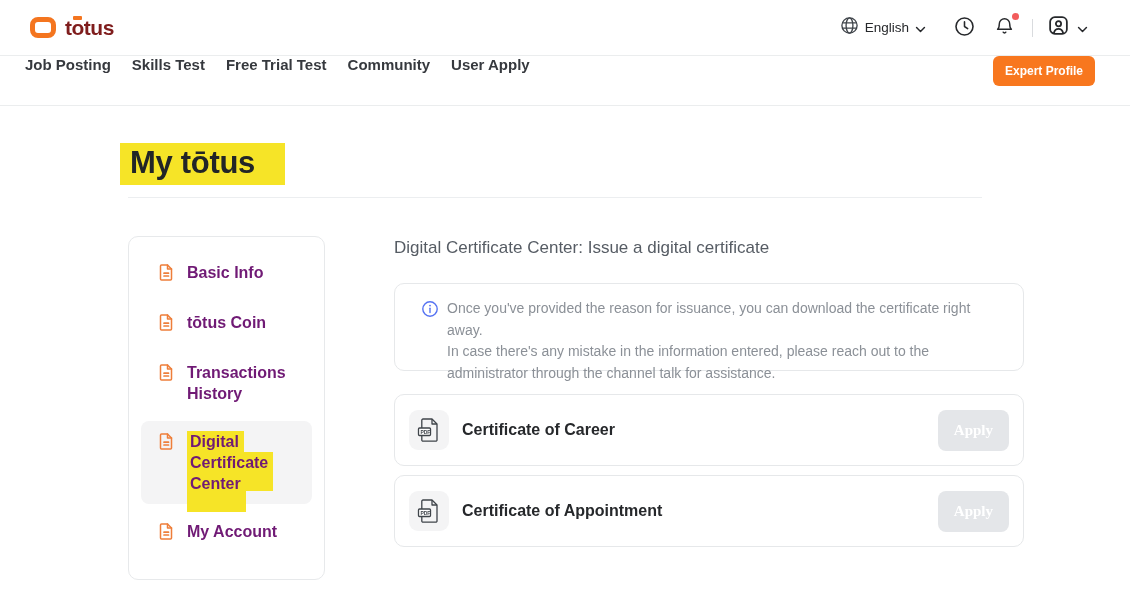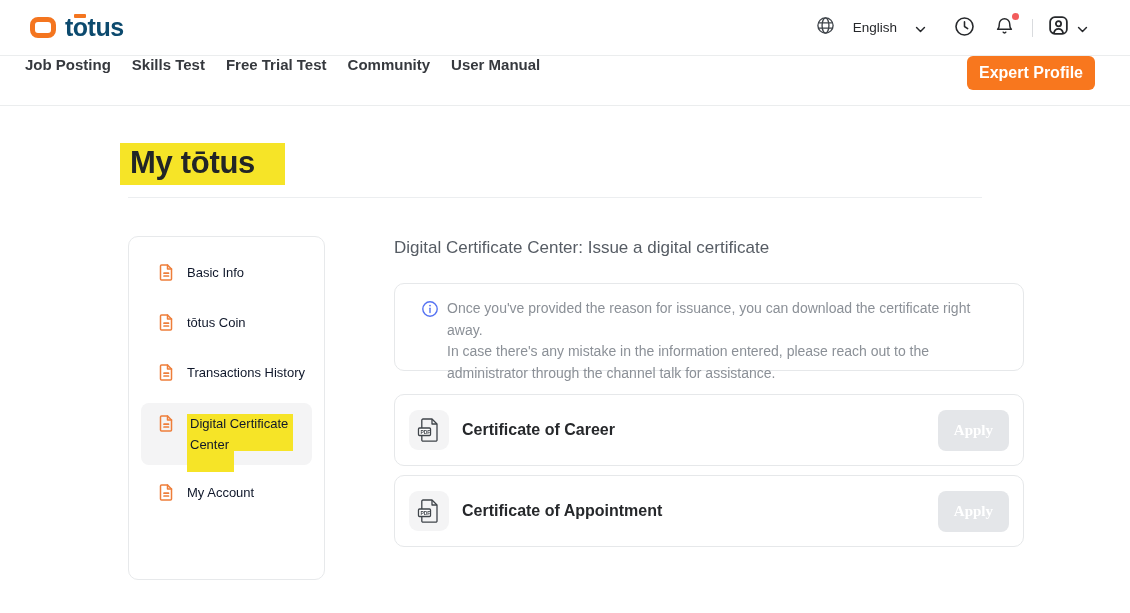--- a/index.html
+++ b/index.html
@@ -19,7 +19,7 @@
   .logo-mark {
     width:26px; height:21px; border:5px solid #f4751f; border-radius:8px; display:inline-block;
   }
-  .logo-text { font-size:25px; font-weight:800; color:#0c4a6e; letter-spacing:-0.5px; line-height:1; }
+  .logo-text { font-size:21px; font-weight:800; color:#7f1d1d; letter-spacing:-0.5px; line-height:1; }
   .logo-o { position:relative; display:inline-block; }
   .logo-o::before {
     content:""; position:absolute; top:-1px; left:1.5px; right:1.5px; height:3.5px;

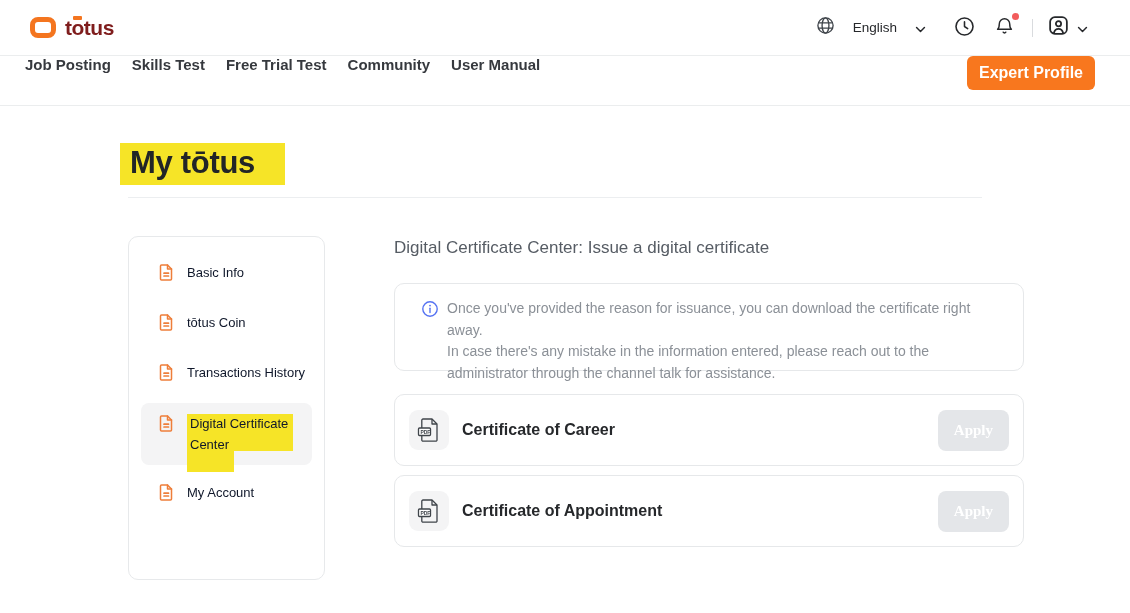--- a/index.html
+++ b/index.html
@@ -26,7 +26,7 @@
     background:#f4751f; border-radius:1px;
   }
   .header-right { margin-left:auto; display:flex; align-items:center; }
-  .lang { display:flex; align-items:center; gap:18px; cursor:pointer; }
+  .lang { display:flex; align-items:center; gap:6px; cursor:pointer; }
   .lang-label { font-size:13.5px; font-weight:500; color:#26282b; }
   .icon-btn { background:none; border:none; cursor:pointer; display:flex; align-items:center; position:relative; padding:2px; }
   .clock-btn { margin-left:26px; }

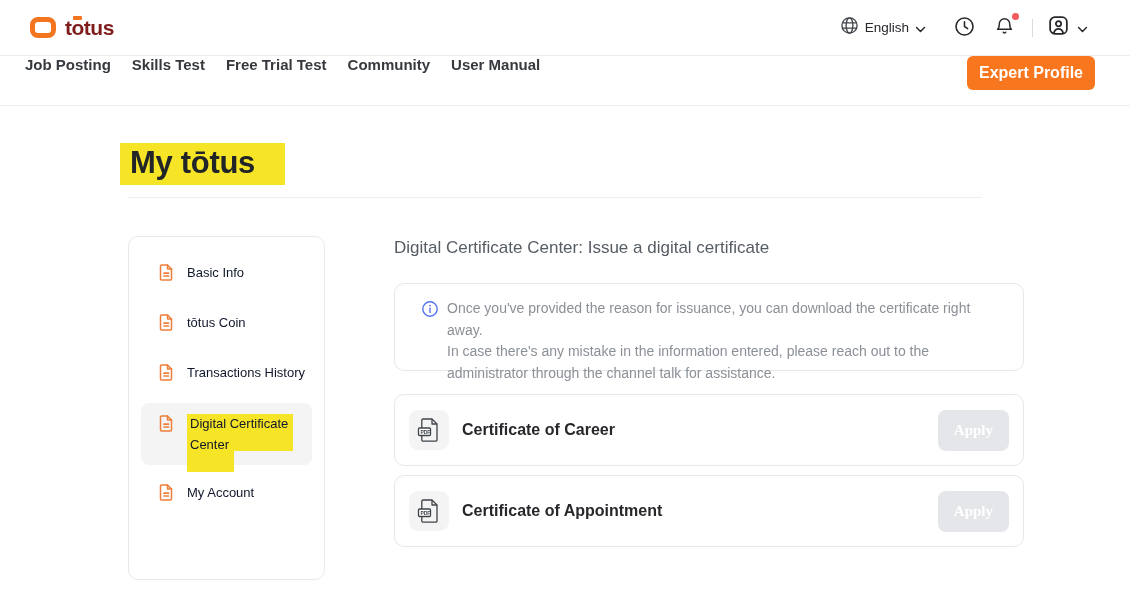--- a/index.html
+++ b/index.html
@@ -182,7 +182,7 @@
   <a class="nav-item">Skills Test</a>
   <a class="nav-item">Free Trial Test</a>
   <a class="nav-item">Community</a>
-  <a class="nav-item">User Manual</a>
+  <a class="nav-item">User Apply</a>
   <button class="expert-btn">Expert Profile</button>
 </div>
 

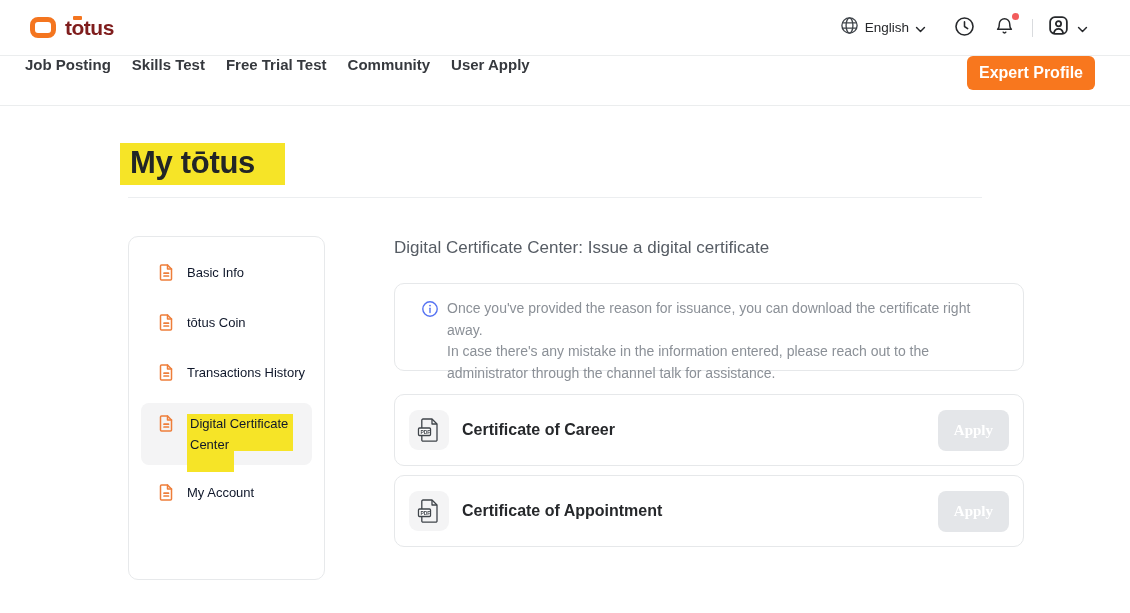--- a/index.html
+++ b/index.html
@@ -50,7 +50,7 @@
   }
   .expert-btn {
     margin-left:auto; background:#f8771e; color:#fff; border:none; border-radius:6px;
-    font-size:16px; font-weight:700; padding:8px 12px; cursor:pointer;
+    font-size:12px; font-weight:700; padding:8px 12px; cursor:pointer;
     font-family:inherit;
   }
 

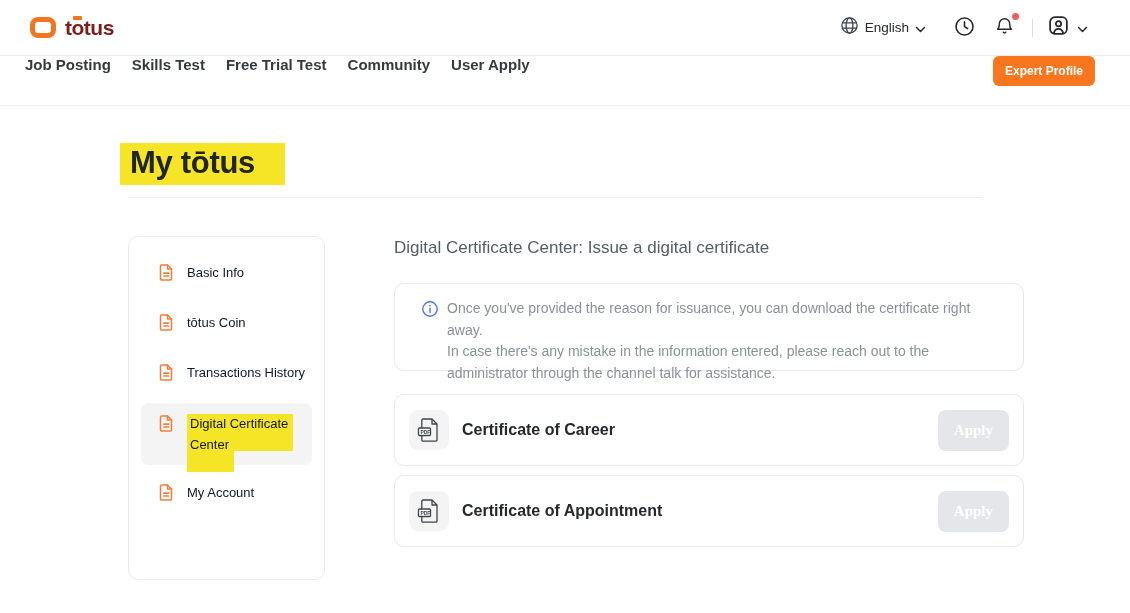--- a/index.html
+++ b/index.html
@@ -73,7 +73,7 @@
     padding:13px 12px 13px 28px; cursor:pointer;
   }
   .side-item .doc-ic { flex:0 0 auto; margin-top:1px; }
-  .side-label { font-size:13px; font-weight:400; color:#0f172a; line-height:21px; }
+  .side-label { font-size:16px; font-weight:700; color:#701a75; line-height:21px; }
   .side-item.selected {
     margin:4px 12px; padding:10px 6px 10px 16px;
     background:#f4f4f5; border-radius:8px;

